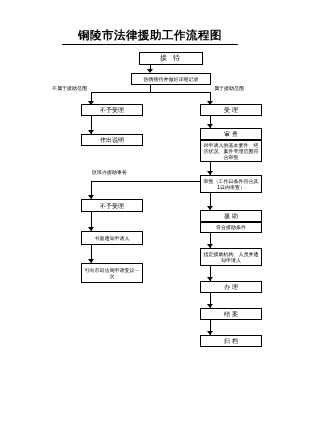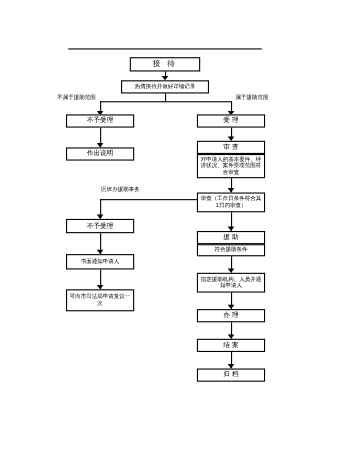--- a/index.html
+++ b/index.html
@@ -50,6 +50,7 @@
 
 <div id="sheet">
 
+  <div class="title">铜陵市法律援助工作流程图</div>
   <div class="hr"></div>
 
   <div class="box big" style="left:118px;top:52px;width:64px;height:13px;">接  待</div>

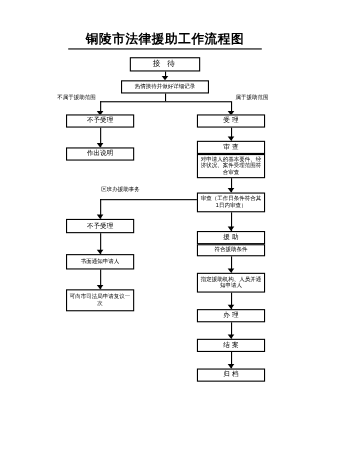--- a/index.html
+++ b/index.html
@@ -26,6 +26,7 @@
     font-size:6px;line-height:1.25;
     font-family:"DejaVu Sans",sans-serif;
     padding:1px 2px;
+    margin-left:21px;
   }
   .box.big{font-size:7px;letter-spacing:2px;}
   .box.small{font-size:5px;letter-spacing:0;}

